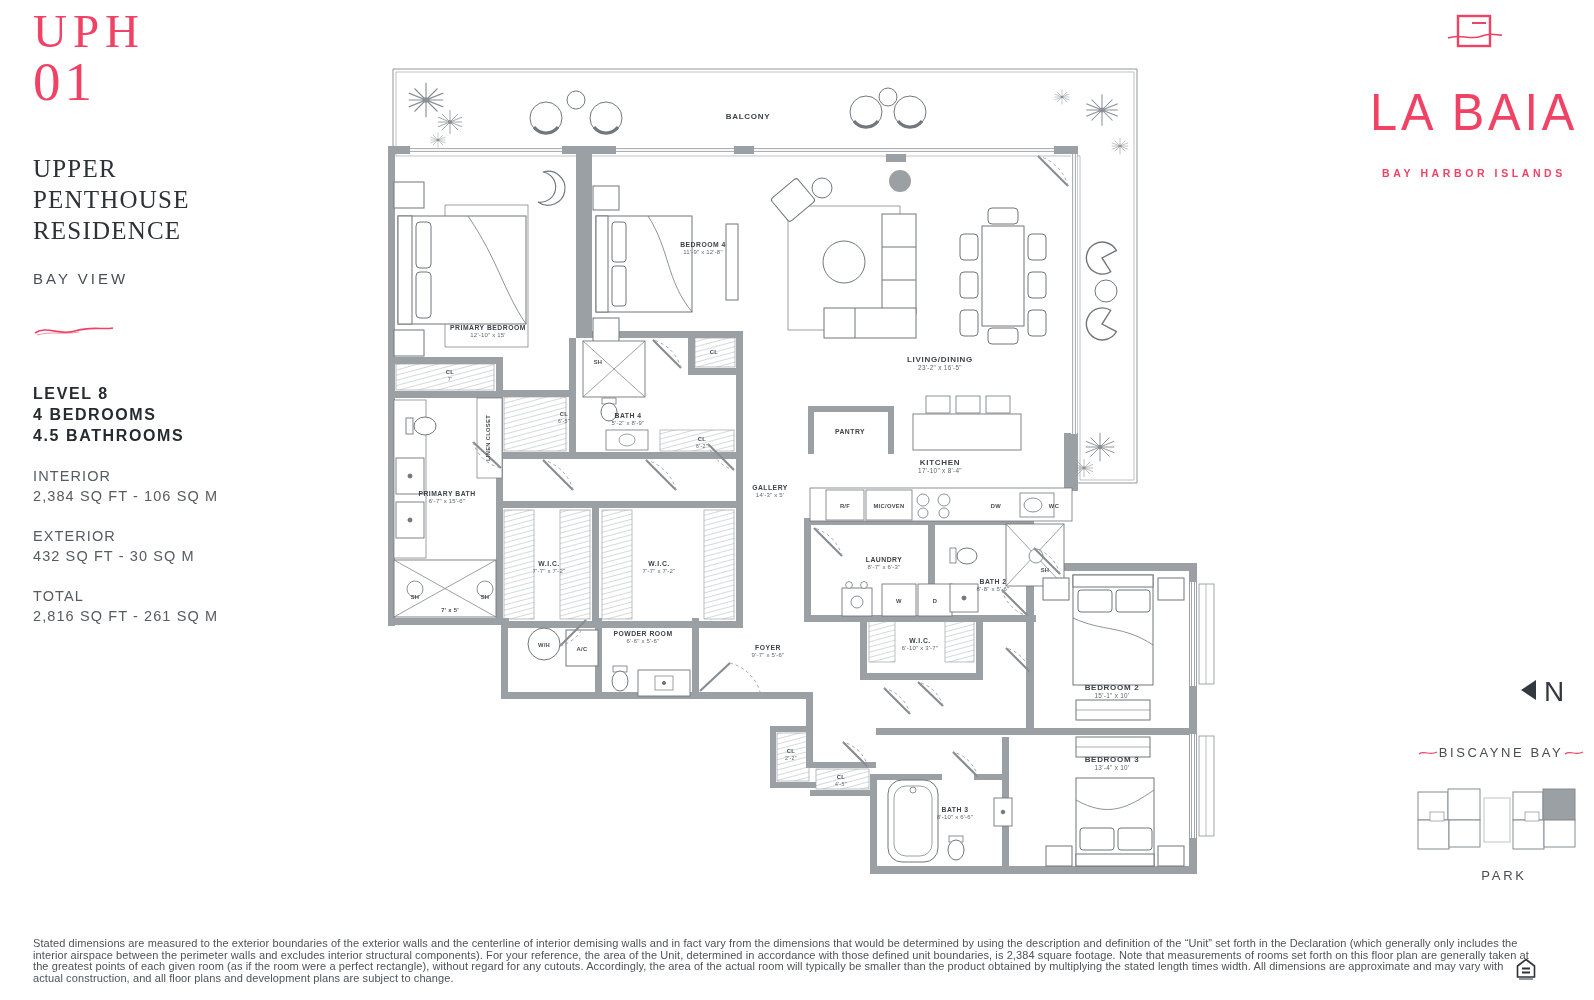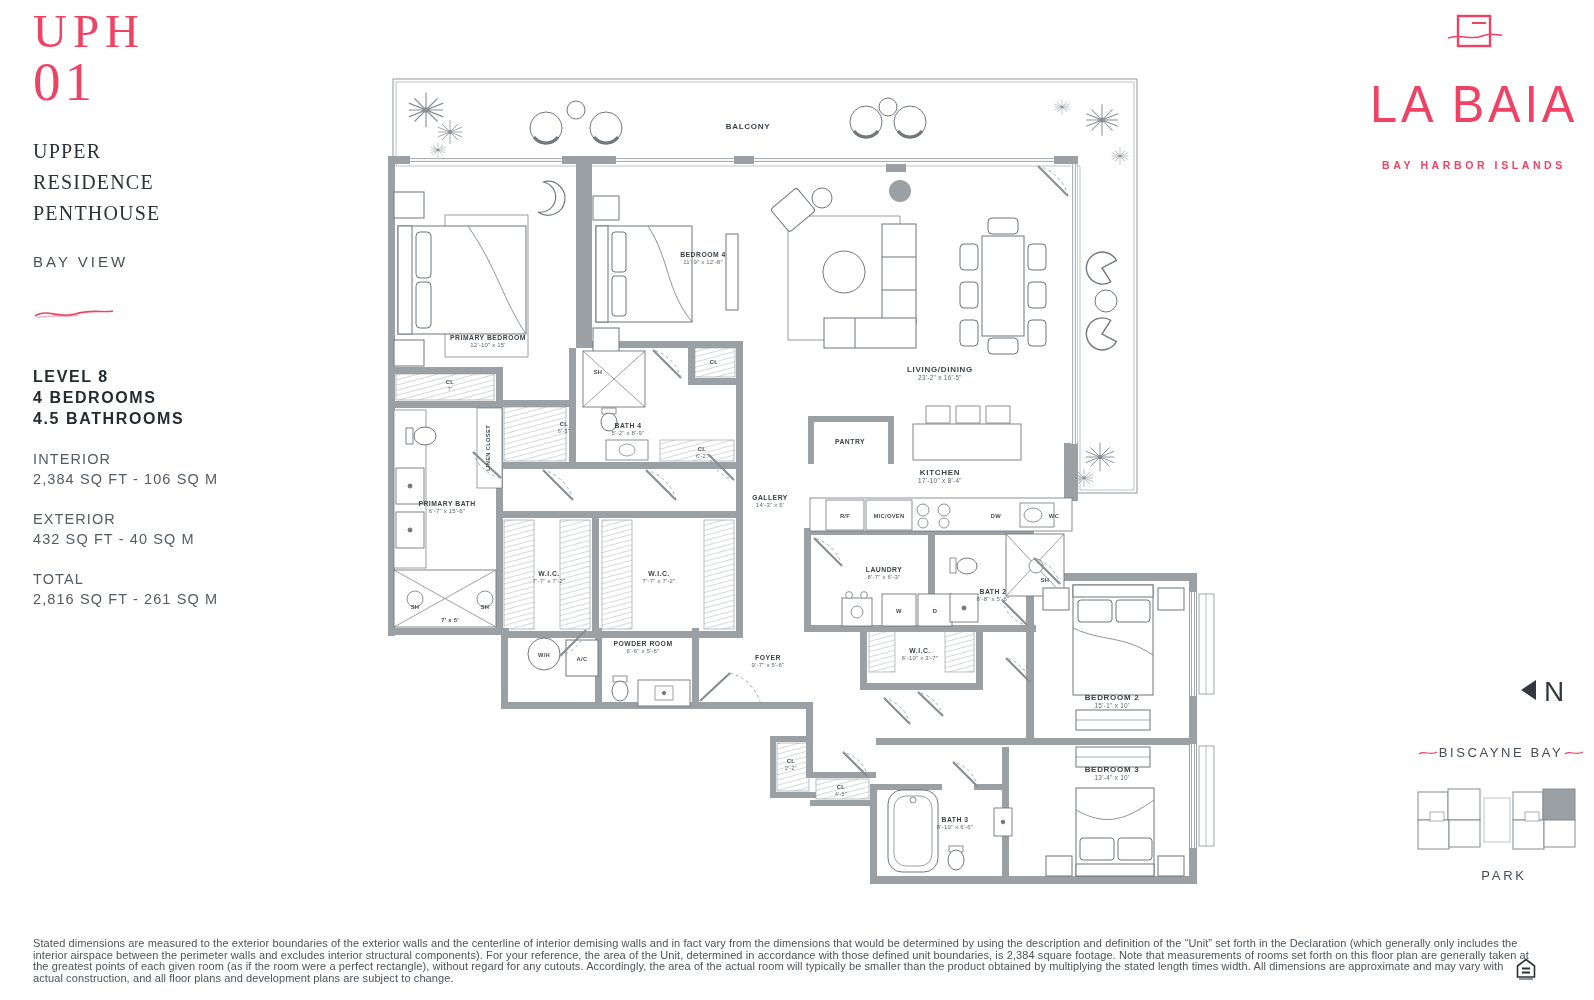--- a/index.html
+++ b/index.html
@@ -26,7 +26,7 @@
   .keyplan{position:absolute;left:1410px;top:782px;}
   .park-label{position:absolute;left:1444px;top:868px;width:120px;text-align:center;font-size:13px;letter-spacing:2.8px;color:#474d53;}
   
-  .plan{position:absolute;left:383px;top:70px;}
+  .plan{position:absolute;left:383px;top:60px;}
   
   .disclaimer{position:absolute;left:33px;top:938px;width:1500px;font-size:11px;line-height:11.6px;color:#4d5358;letter-spacing:0.1px;}
   .eho{position:absolute;left:1516px;top:958px;}

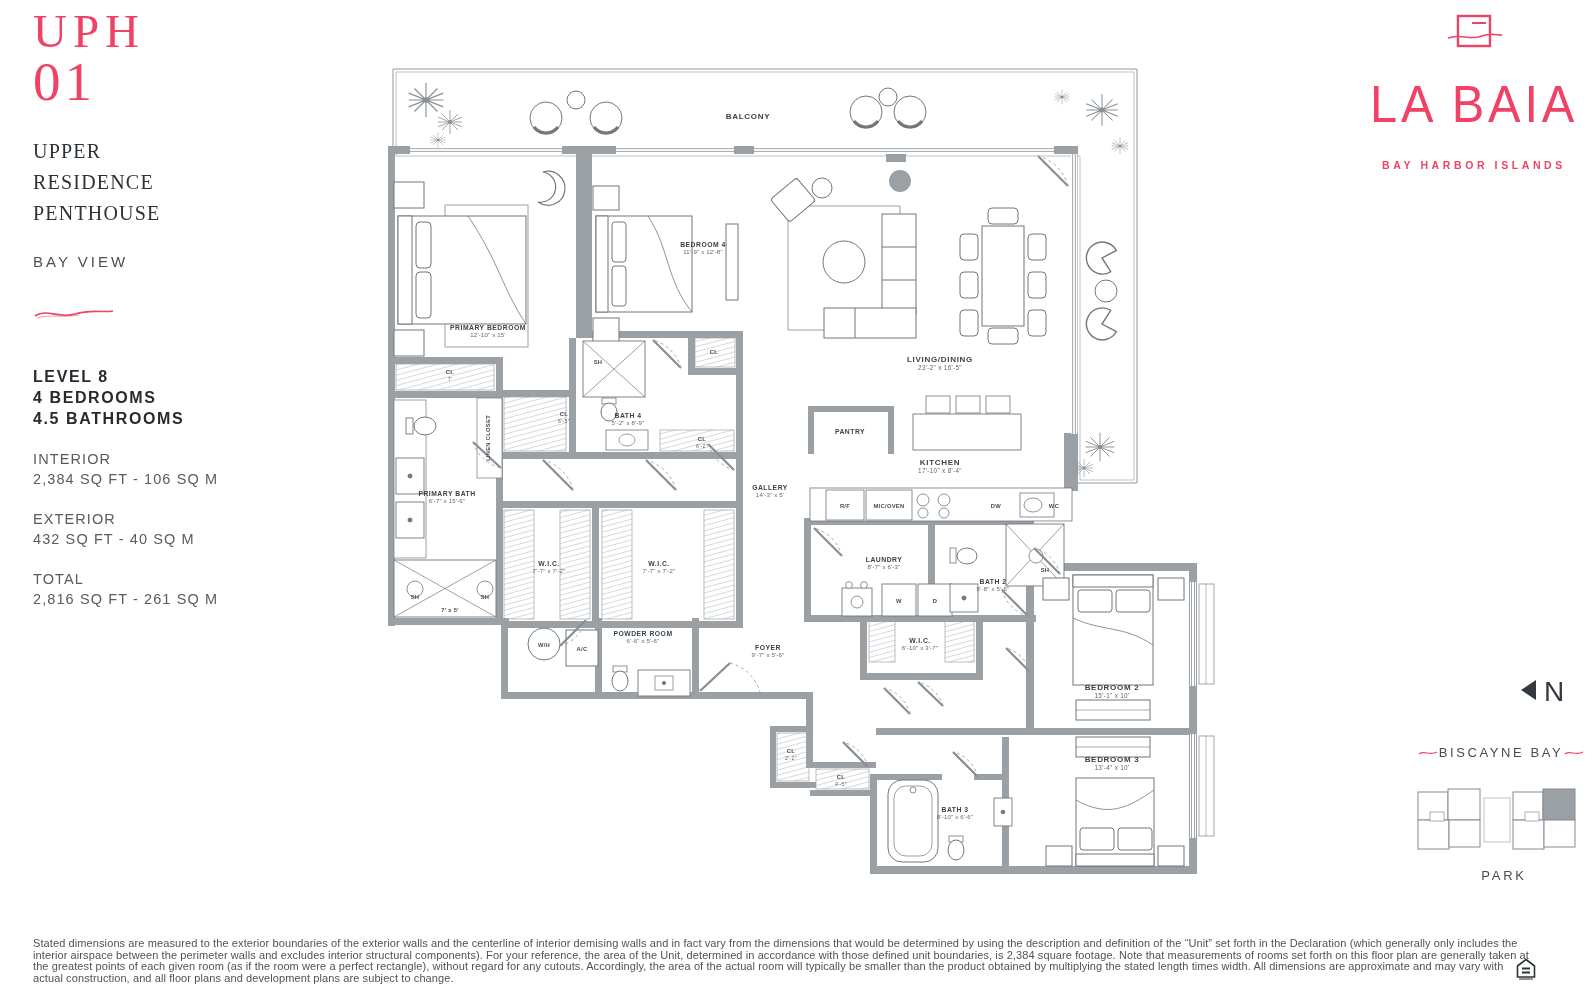--- a/index.html
+++ b/index.html
@@ -17,7 +17,7 @@
   .fact-group{margin-top:20px;font-size:14.5px;letter-spacing:1.1px;color:#565c62;line-height:20px;}
   
   .brand{position:absolute;left:1360px;top:10px;width:228px;text-align:center;}
-  .brand-name{color:#EF4265;margin-top:8px;}
+  .brand-name{color:#EF4265;margin-top:16px;}
   .brand-tag{color:#EF4265;font-size:10.5px;font-weight:bold;letter-spacing:3.6px;margin-top:21px;}
   
   .compass{position:absolute;left:1518px;top:672px;}

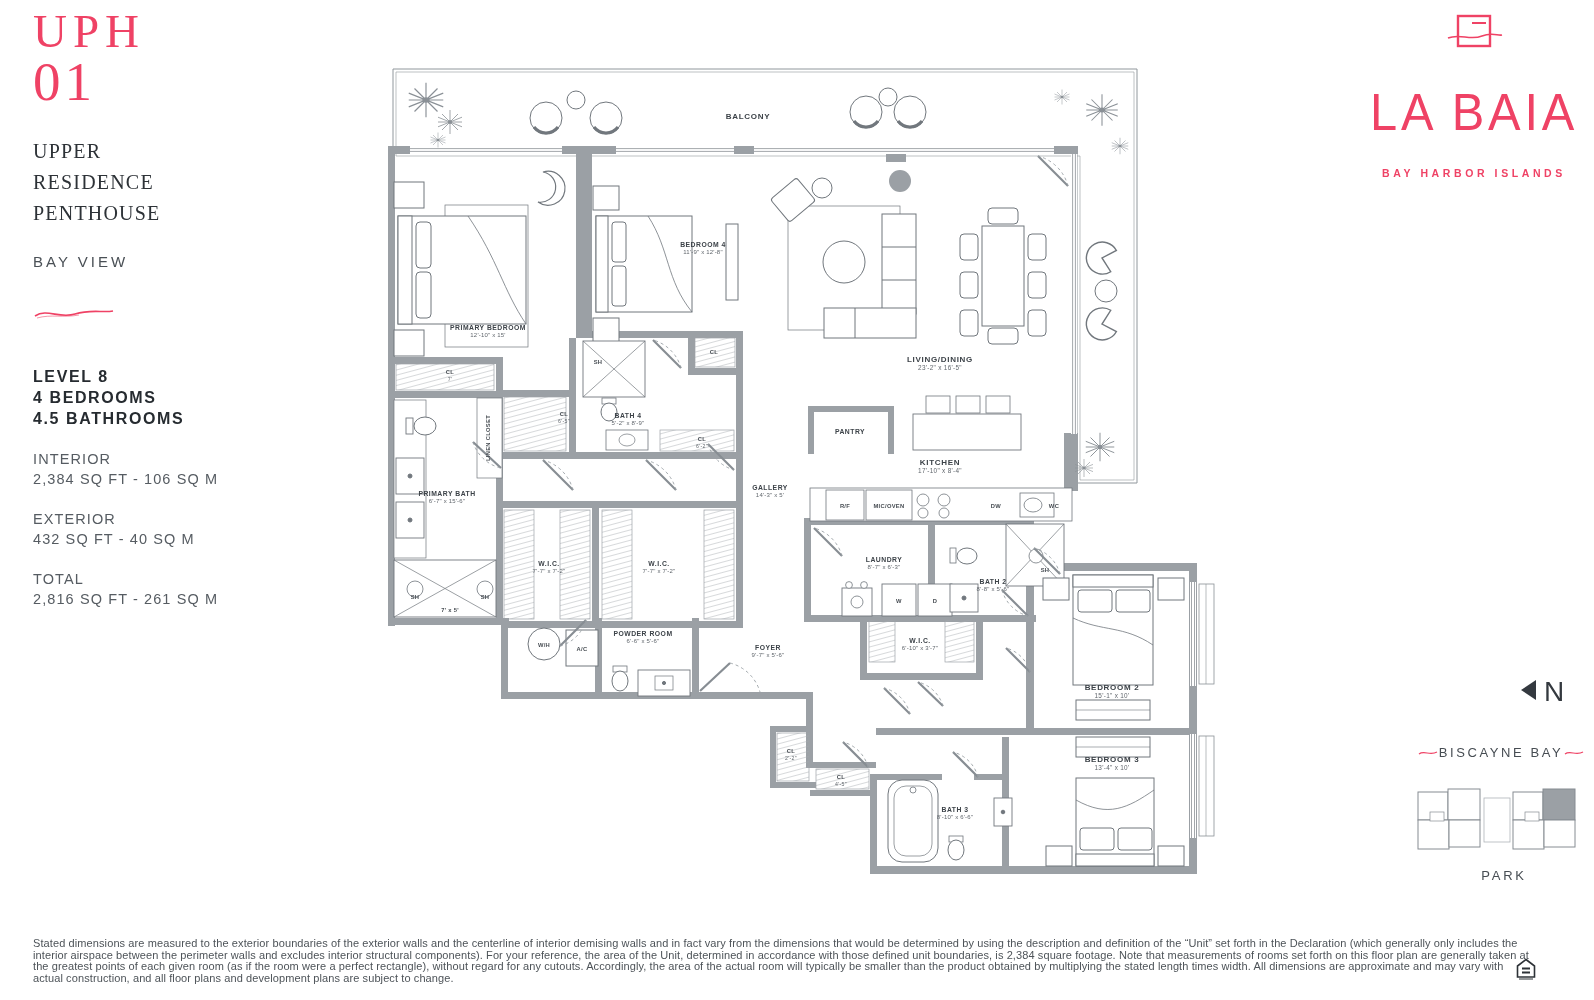--- a/index.html
+++ b/index.html
@@ -9,7 +9,7 @@
   .left-panel{position:absolute;left:33px;top:8px;width:300px;}
   .uph{font-family:"Liberation Serif",serif;color:#EF4265;font-size:47px;letter-spacing:6px;line-height:1.0;}
   .uph-num{font-family:"Liberation Serif",serif;color:#EF4265;font-size:55px;letter-spacing:4px;line-height:0.92;margin-top:2px;}
-  .res-title{margin-top:28px;font-family:"Liberation Serif",serif;font-size:20px;line-height:31px;letter-spacing:1.2px;color:#2d3237;}
+  .res-title{margin-top:45px;font-family:"Liberation Serif",serif;font-size:25px;line-height:31px;letter-spacing:1.2px;color:#2d3237;}
   .view-label{margin-top:24px;font-size:15px;letter-spacing:3px;color:#4a5056;}
   .squiggle{margin-top:36px;}
   .facts{margin-top:32px;}

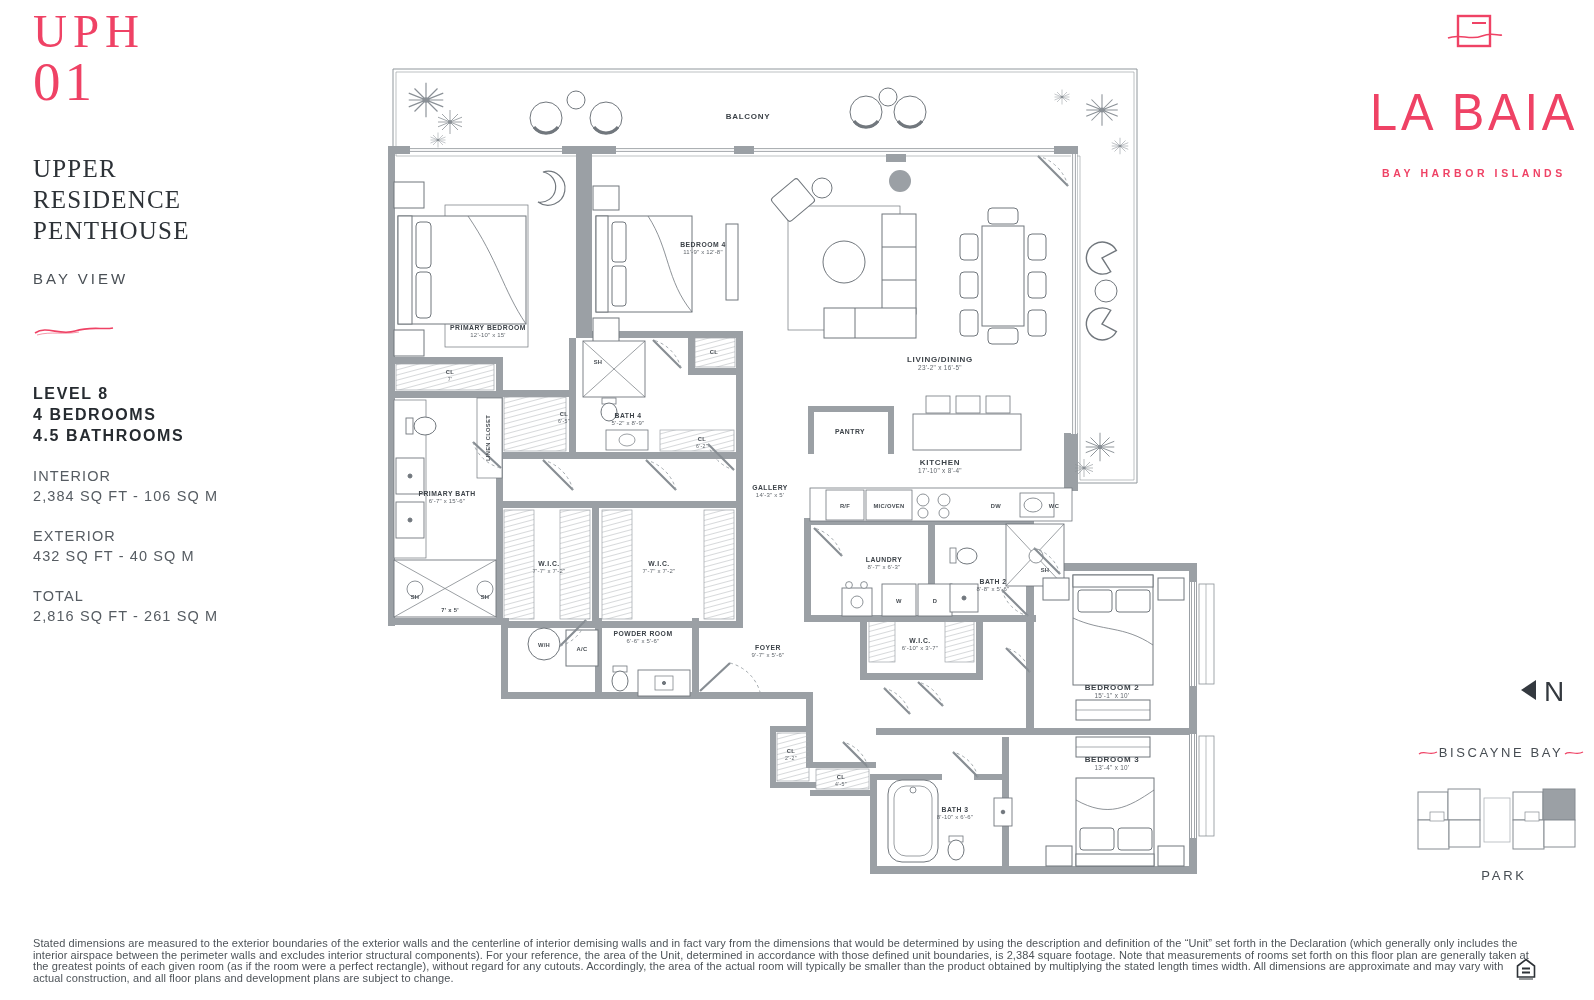--- a/index.html
+++ b/index.html
@@ -49,8 +49,8 @@
     <div class="uph-num">01</div>
     <div class="res-title">
       <div>UPPER</div>
+      <div>PENTHOUSE</div>
       <div>RESIDENCE</div>
-      <div>PENTHOUSE</div>
     </div>
     <div class="view-label">BAY VIEW</div>
     <div class="squiggle">

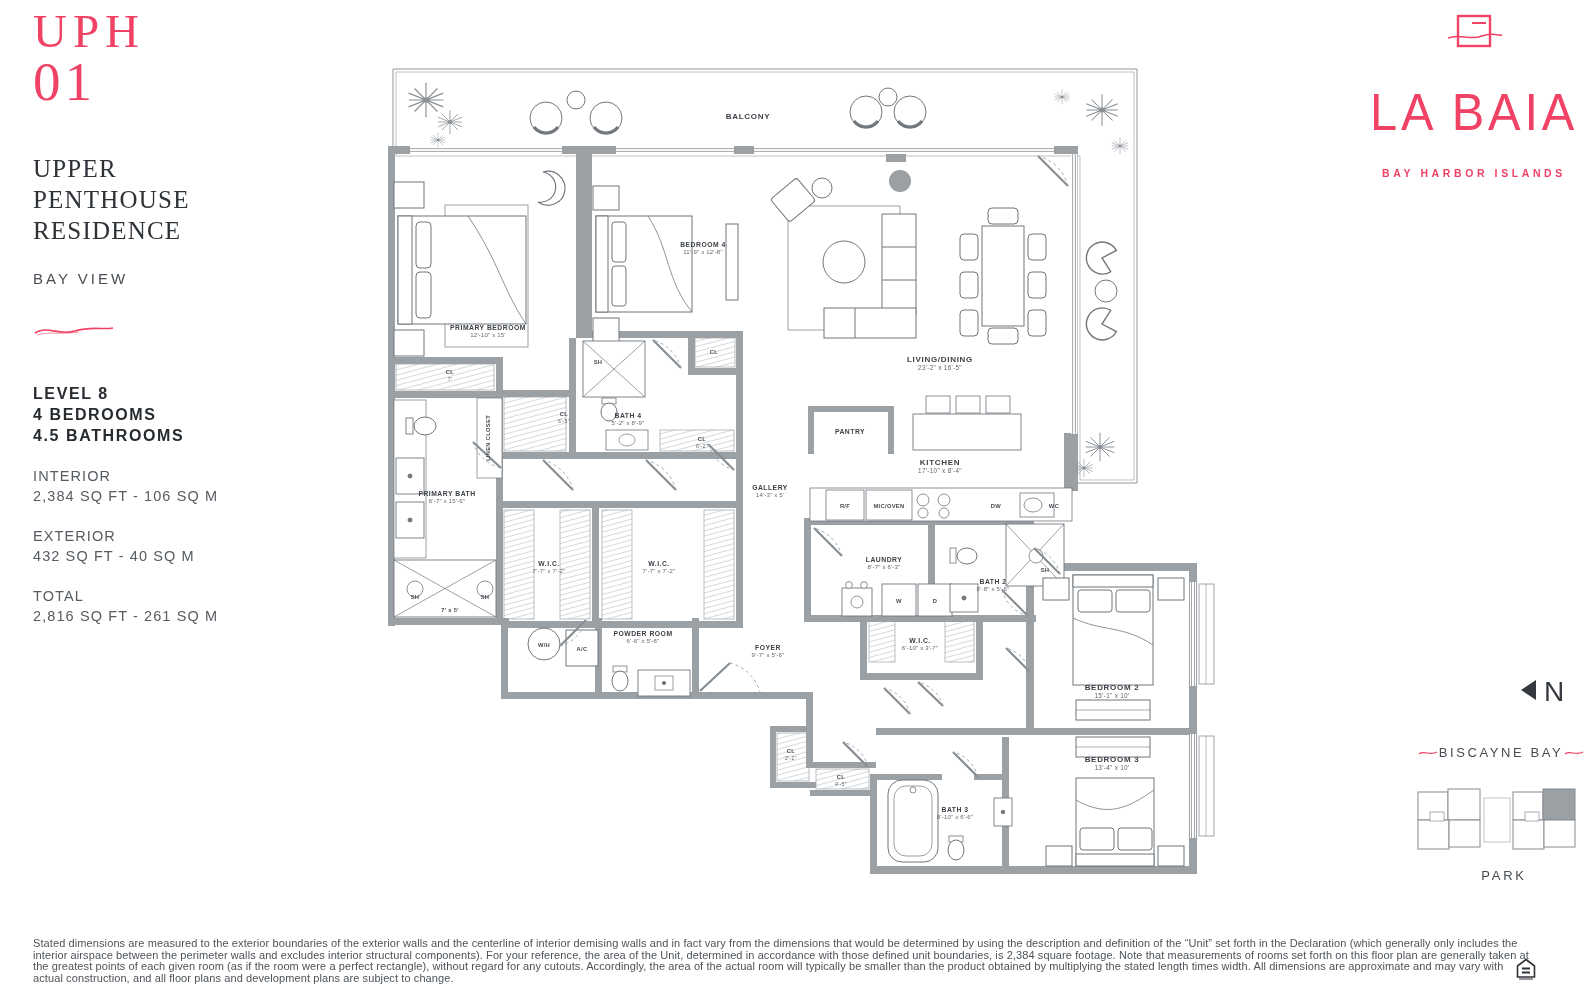--- a/index.html
+++ b/index.html
@@ -71,7 +71,7 @@
       </div>
       <div class="fact-group">
         <div>EXTERIOR</div>
-        <div>432 SQ FT - 40 SQ M</div>
+        <div>432 SQ FT - 30 SQ M</div>
       </div>
       <div class="fact-group">
         <div>TOTAL</div>

